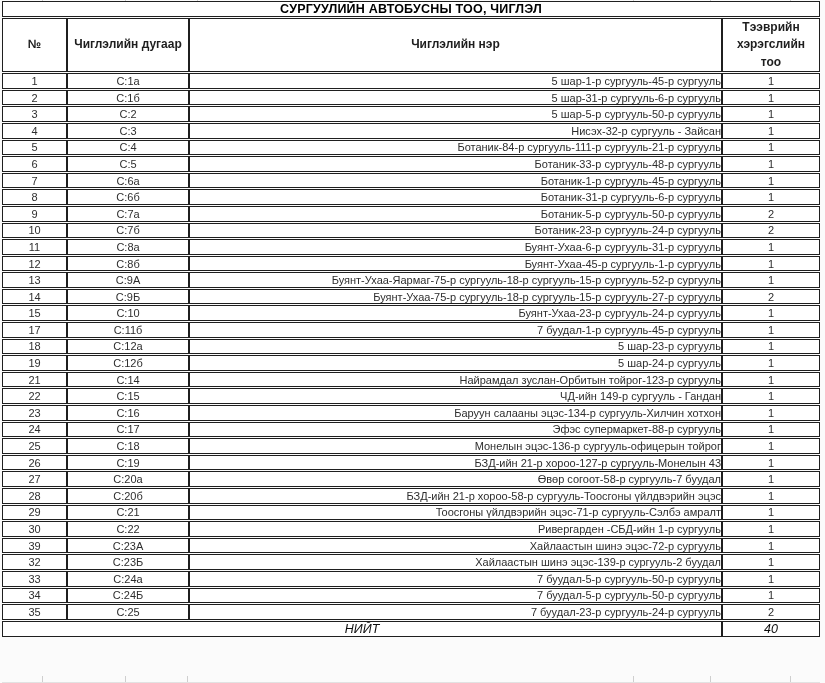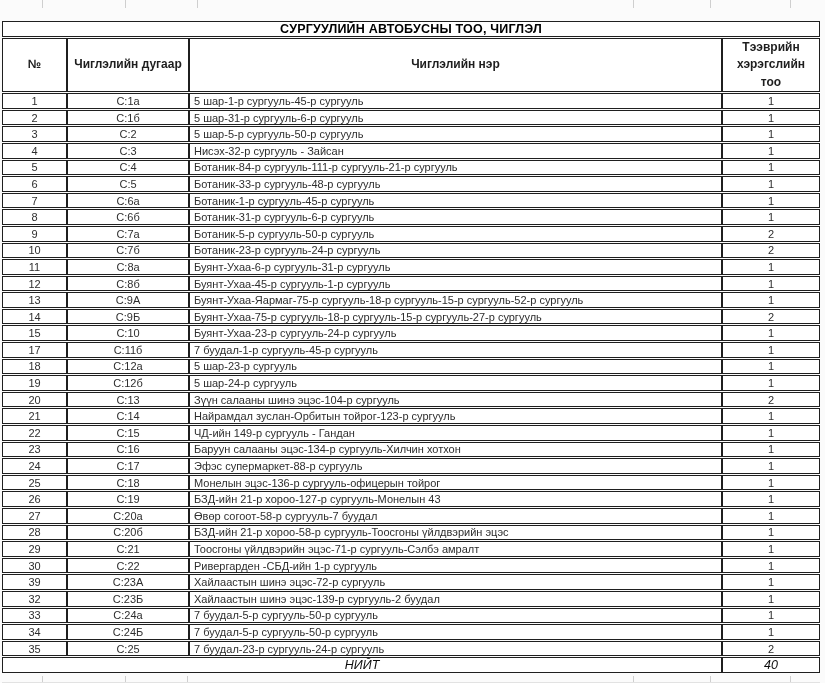--- a/index.html
+++ b/index.html
@@ -15,7 +15,7 @@
   .botgrid .gridstub{top:676px;height:7px;}
   .hstub{position:absolute;left:2px;top:682px;width:818px;height:1px;background:#e2e2e2;}
 
-  .sheet{position:absolute;left:2px;top:20px;width:820px;}
+  .sheet{position:absolute;left:2px;top:0;width:820px;}
   table{
     border-collapse:separate;
     border-spacing:0 1px;

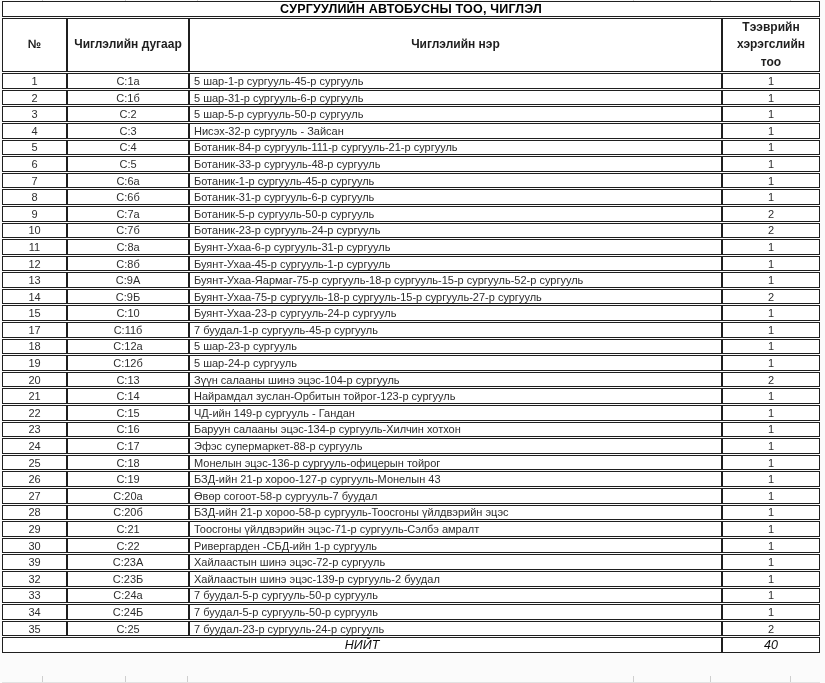--- a/index.html
+++ b/index.html
@@ -42,7 +42,7 @@
     padding:0 6px;line-height:1.45;
   }
   tbody td{height:13.6px;text-align:center;}
-  tbody td.c-name{text-align:left;padding-left:4px;margin-left:44px;}
+  tbody td.c-name{text-align:right;padding-left:4px;margin-left:44px;}
   tfoot td{
     height:14px;font-weight:normal;font-style:italic;
     text-align:center;font-size:12.5px;color:#0c0c0c;

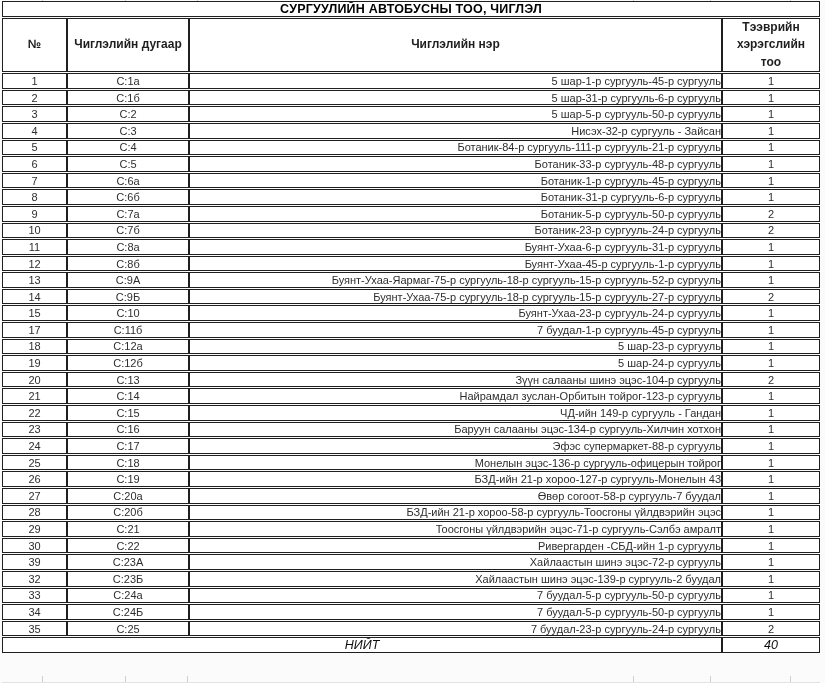--- a/index.html
+++ b/index.html
@@ -189,12 +189,6 @@
           <td class="c-count">1</td>
         </tr>
         <tr>
-          <td class="c-num">20</td>
-          <td class="c-code">С:13</td>
-          <td class="c-name">Зүүн салааны шинэ эцэс-104-р сургууль</td>
-          <td class="c-count">2</td>
-        </tr>
-        <tr>
           <td class="c-num">21</td>
           <td class="c-code">С:14</td>
           <td class="c-name">Найрамдал зуслан-Орбитын тойрог-123-р сургууль</td>

